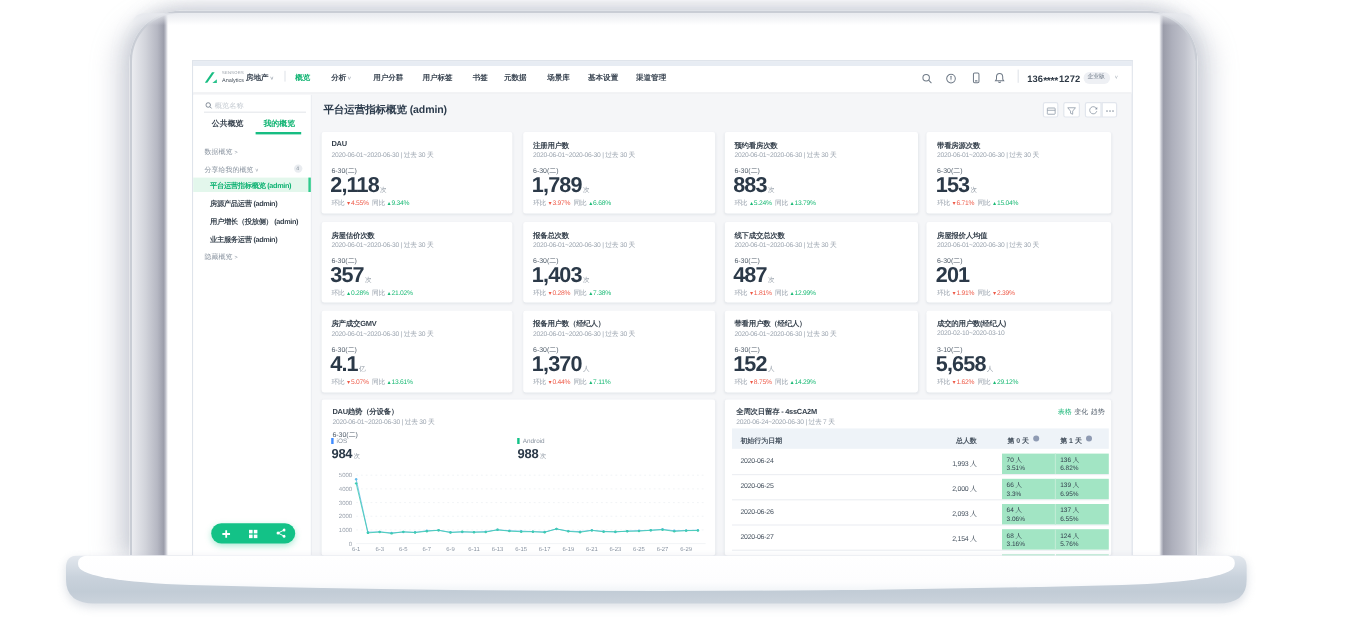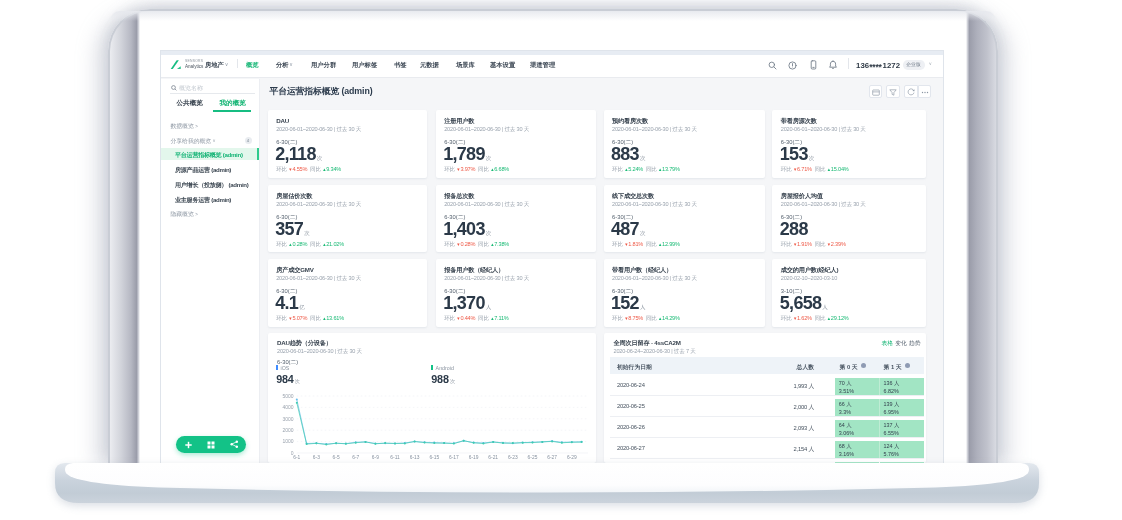--- a/index.html
+++ b/index.html
@@ -186,7 +186,7 @@
 <div class="ct">房屋报价人均值</div>
     <div class="cs">2020-06-01~2020-06-30 | 过去 30 天</div>
     <div class="cd">6-30(二)</div>
-<div class="cb">288</div>
+<div class="cb">201</div>
 <div class="cp">环比 <span class="dn"><span class="ar">▼</span>1.91%</span>&nbsp; 同比 <span class="dn"><span class="ar">▼</span>2.39%</span></div>
   </div>
 <div class="card" style="left:267.7px;top:259.0px;width:159.5px;height:67.5px">

